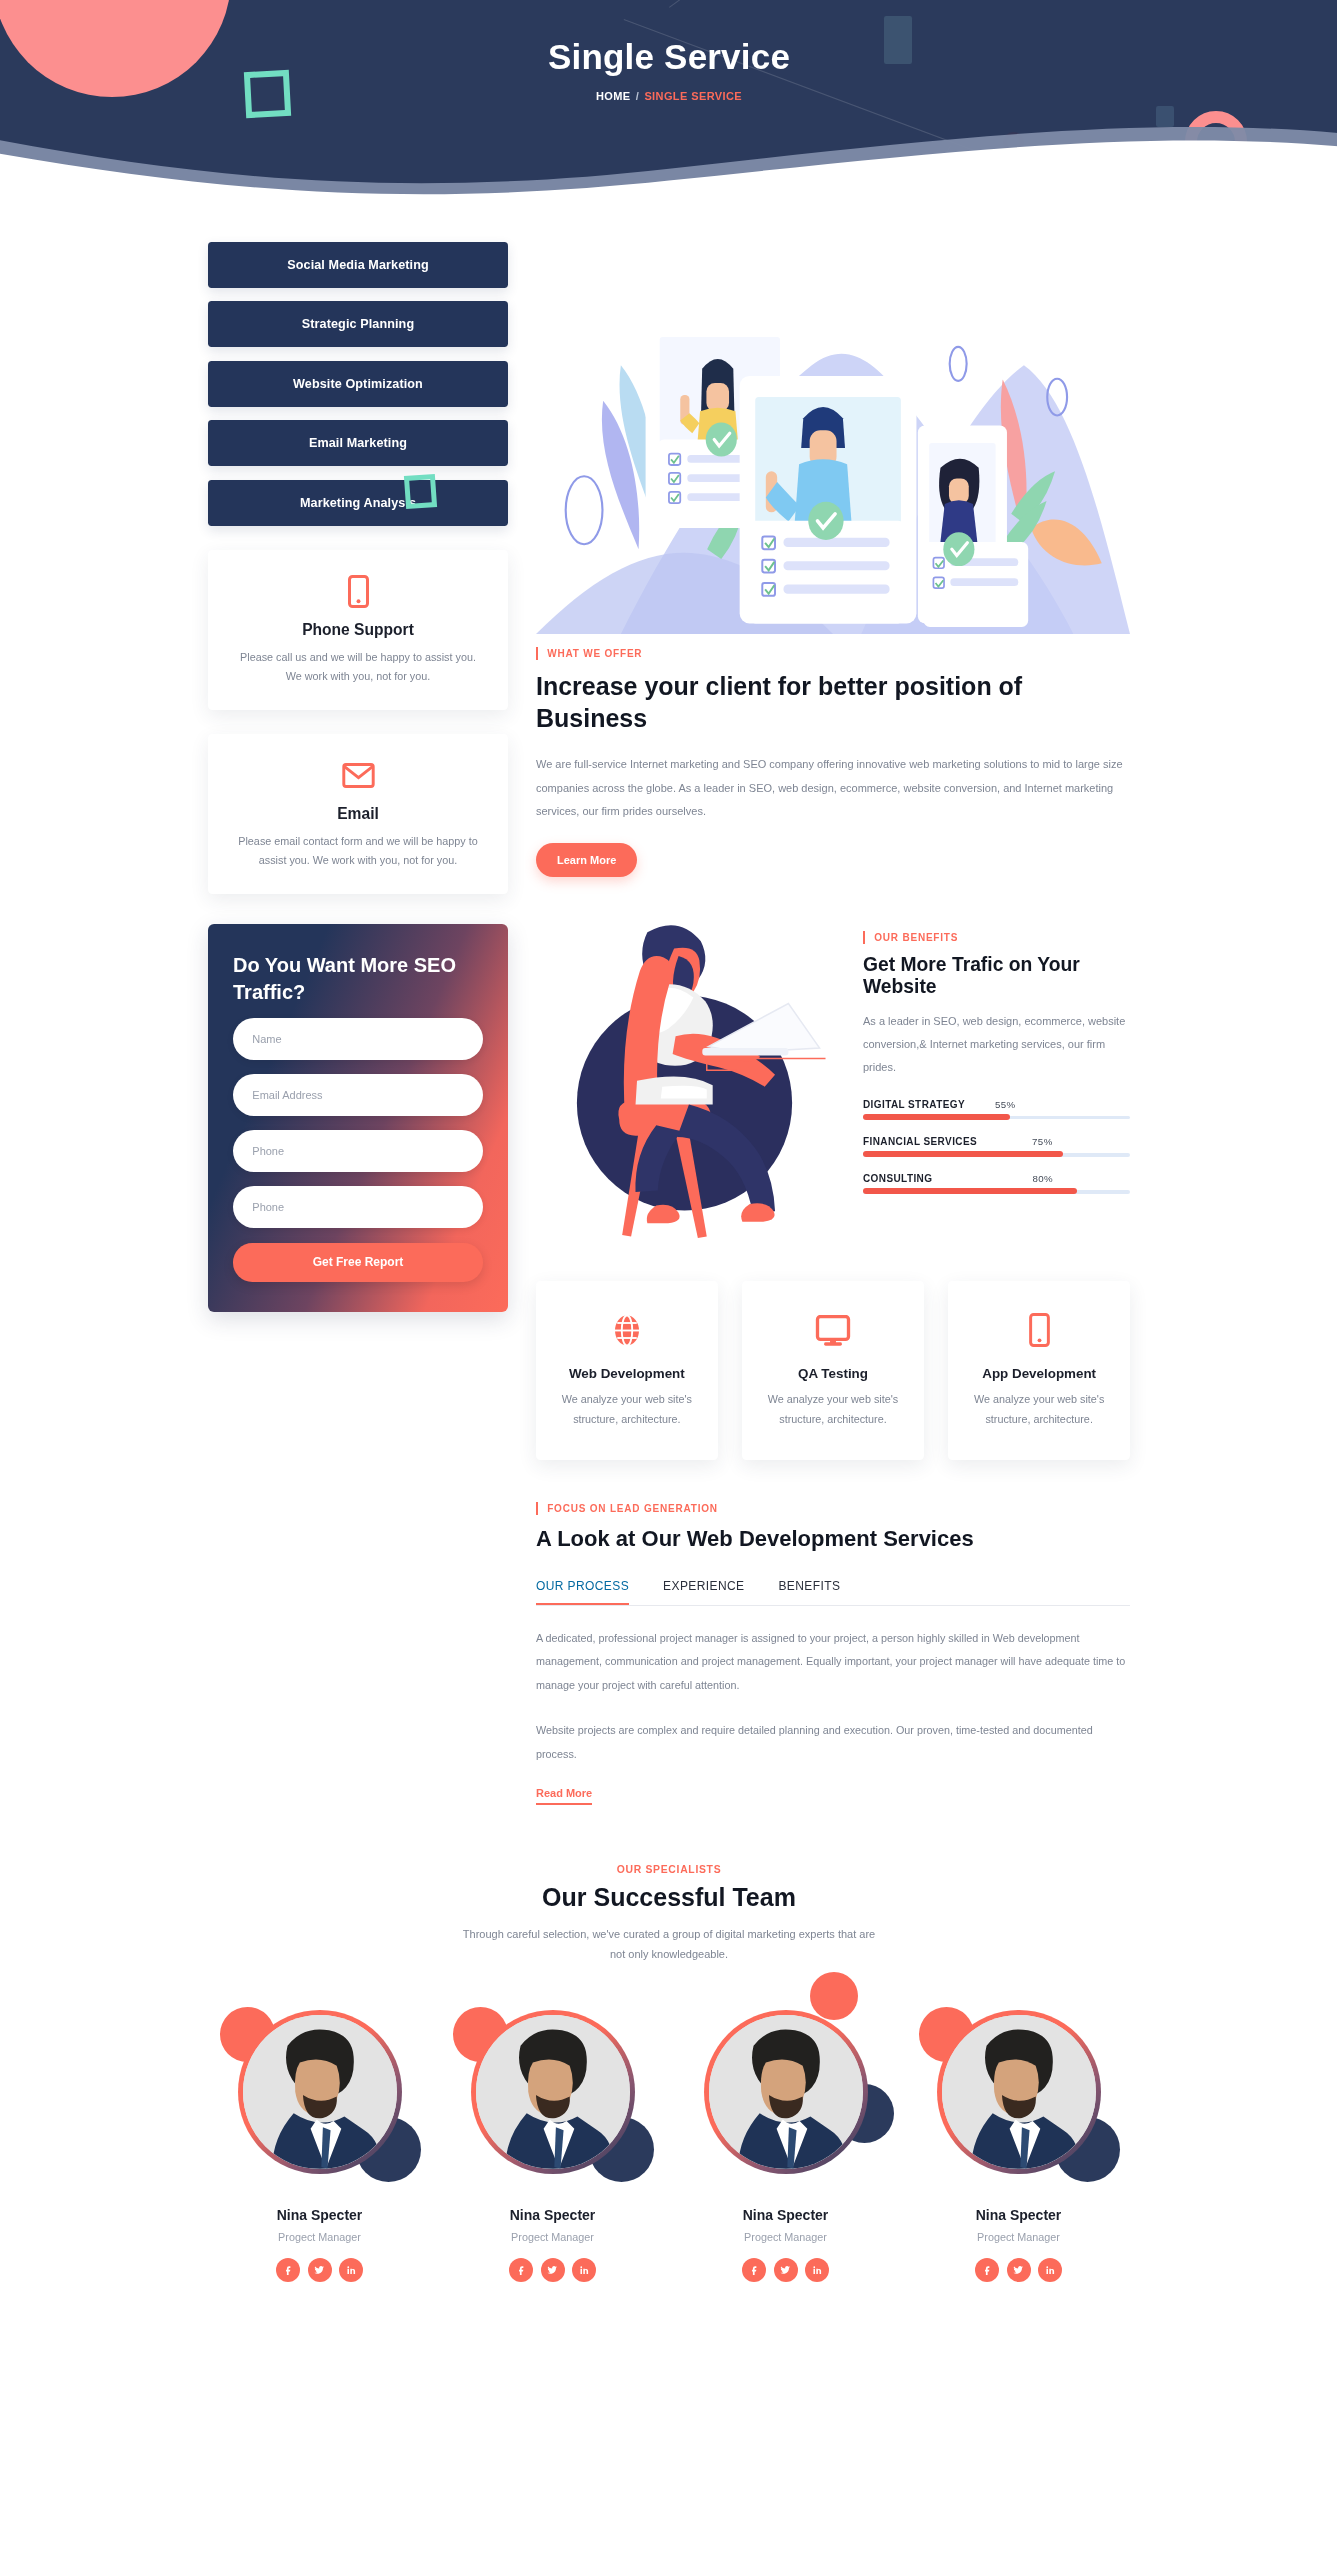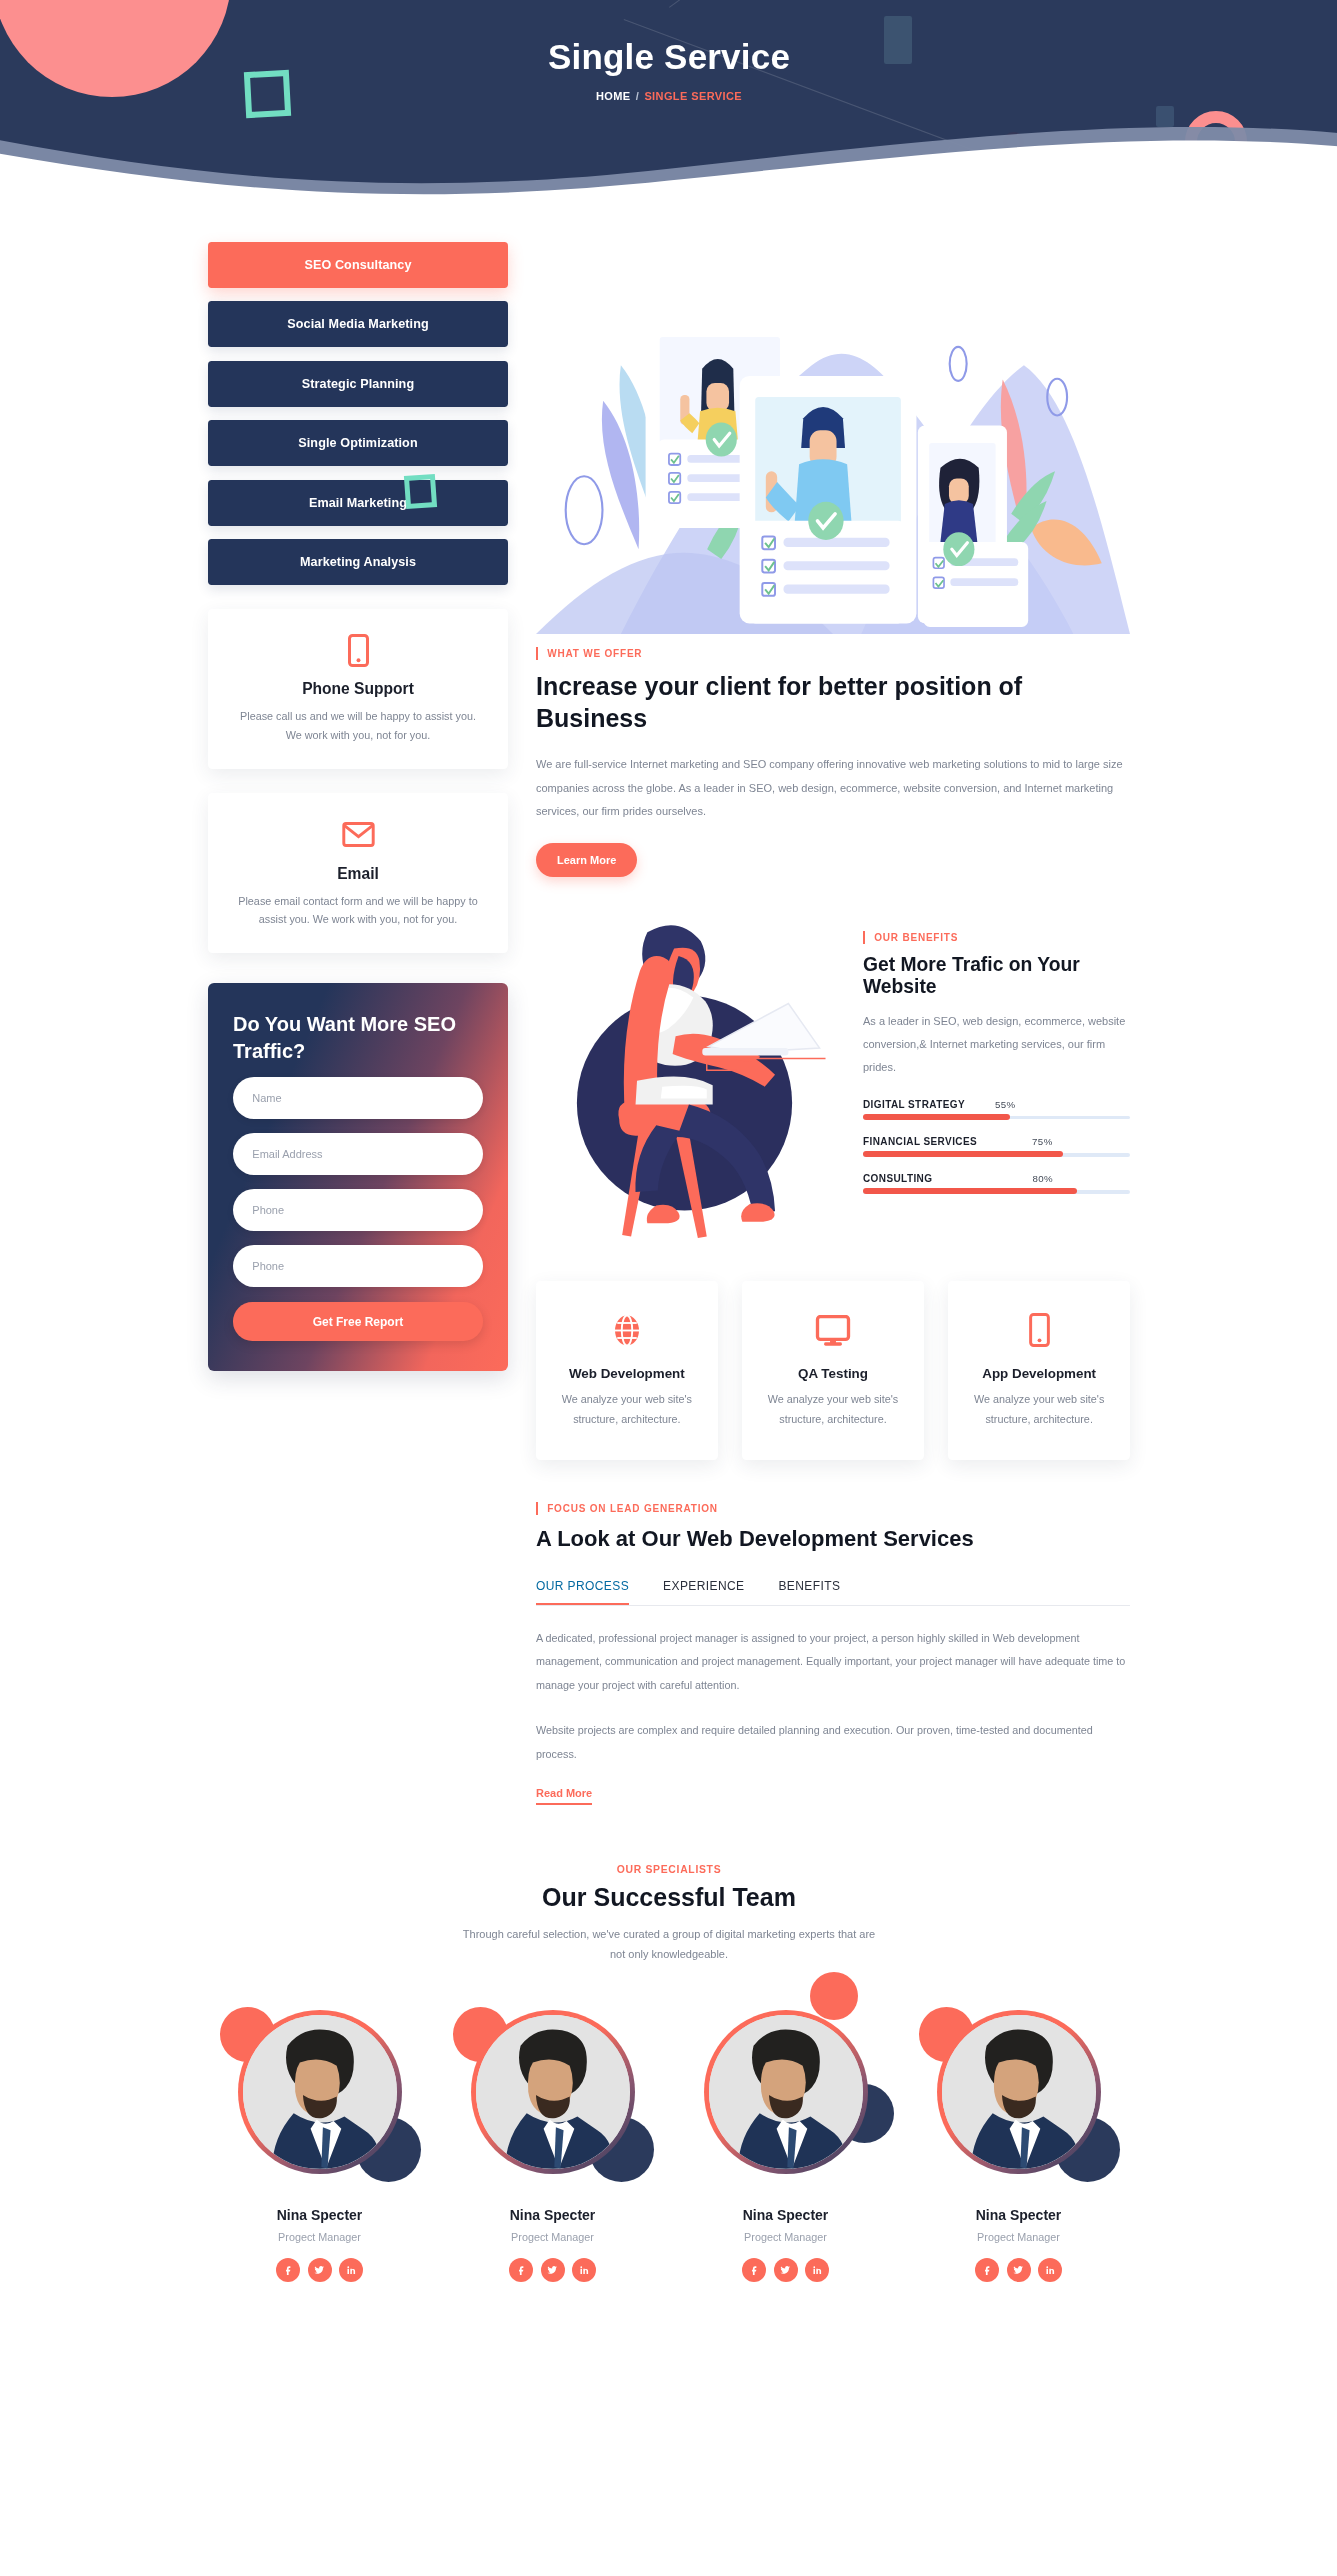--- a/index.html
+++ b/index.html
@@ -167,7 +167,6 @@
       <aside class="col-left">
 
         <nav class="svc-nav">
-          <div class="svc-item active">SEO Consultancy</div>
           <div class="svc-item">Social Media Marketing</div>
           <div class="svc-item">Strategic Planning</div>
           <div class="svc-item">Single Optimization</div>

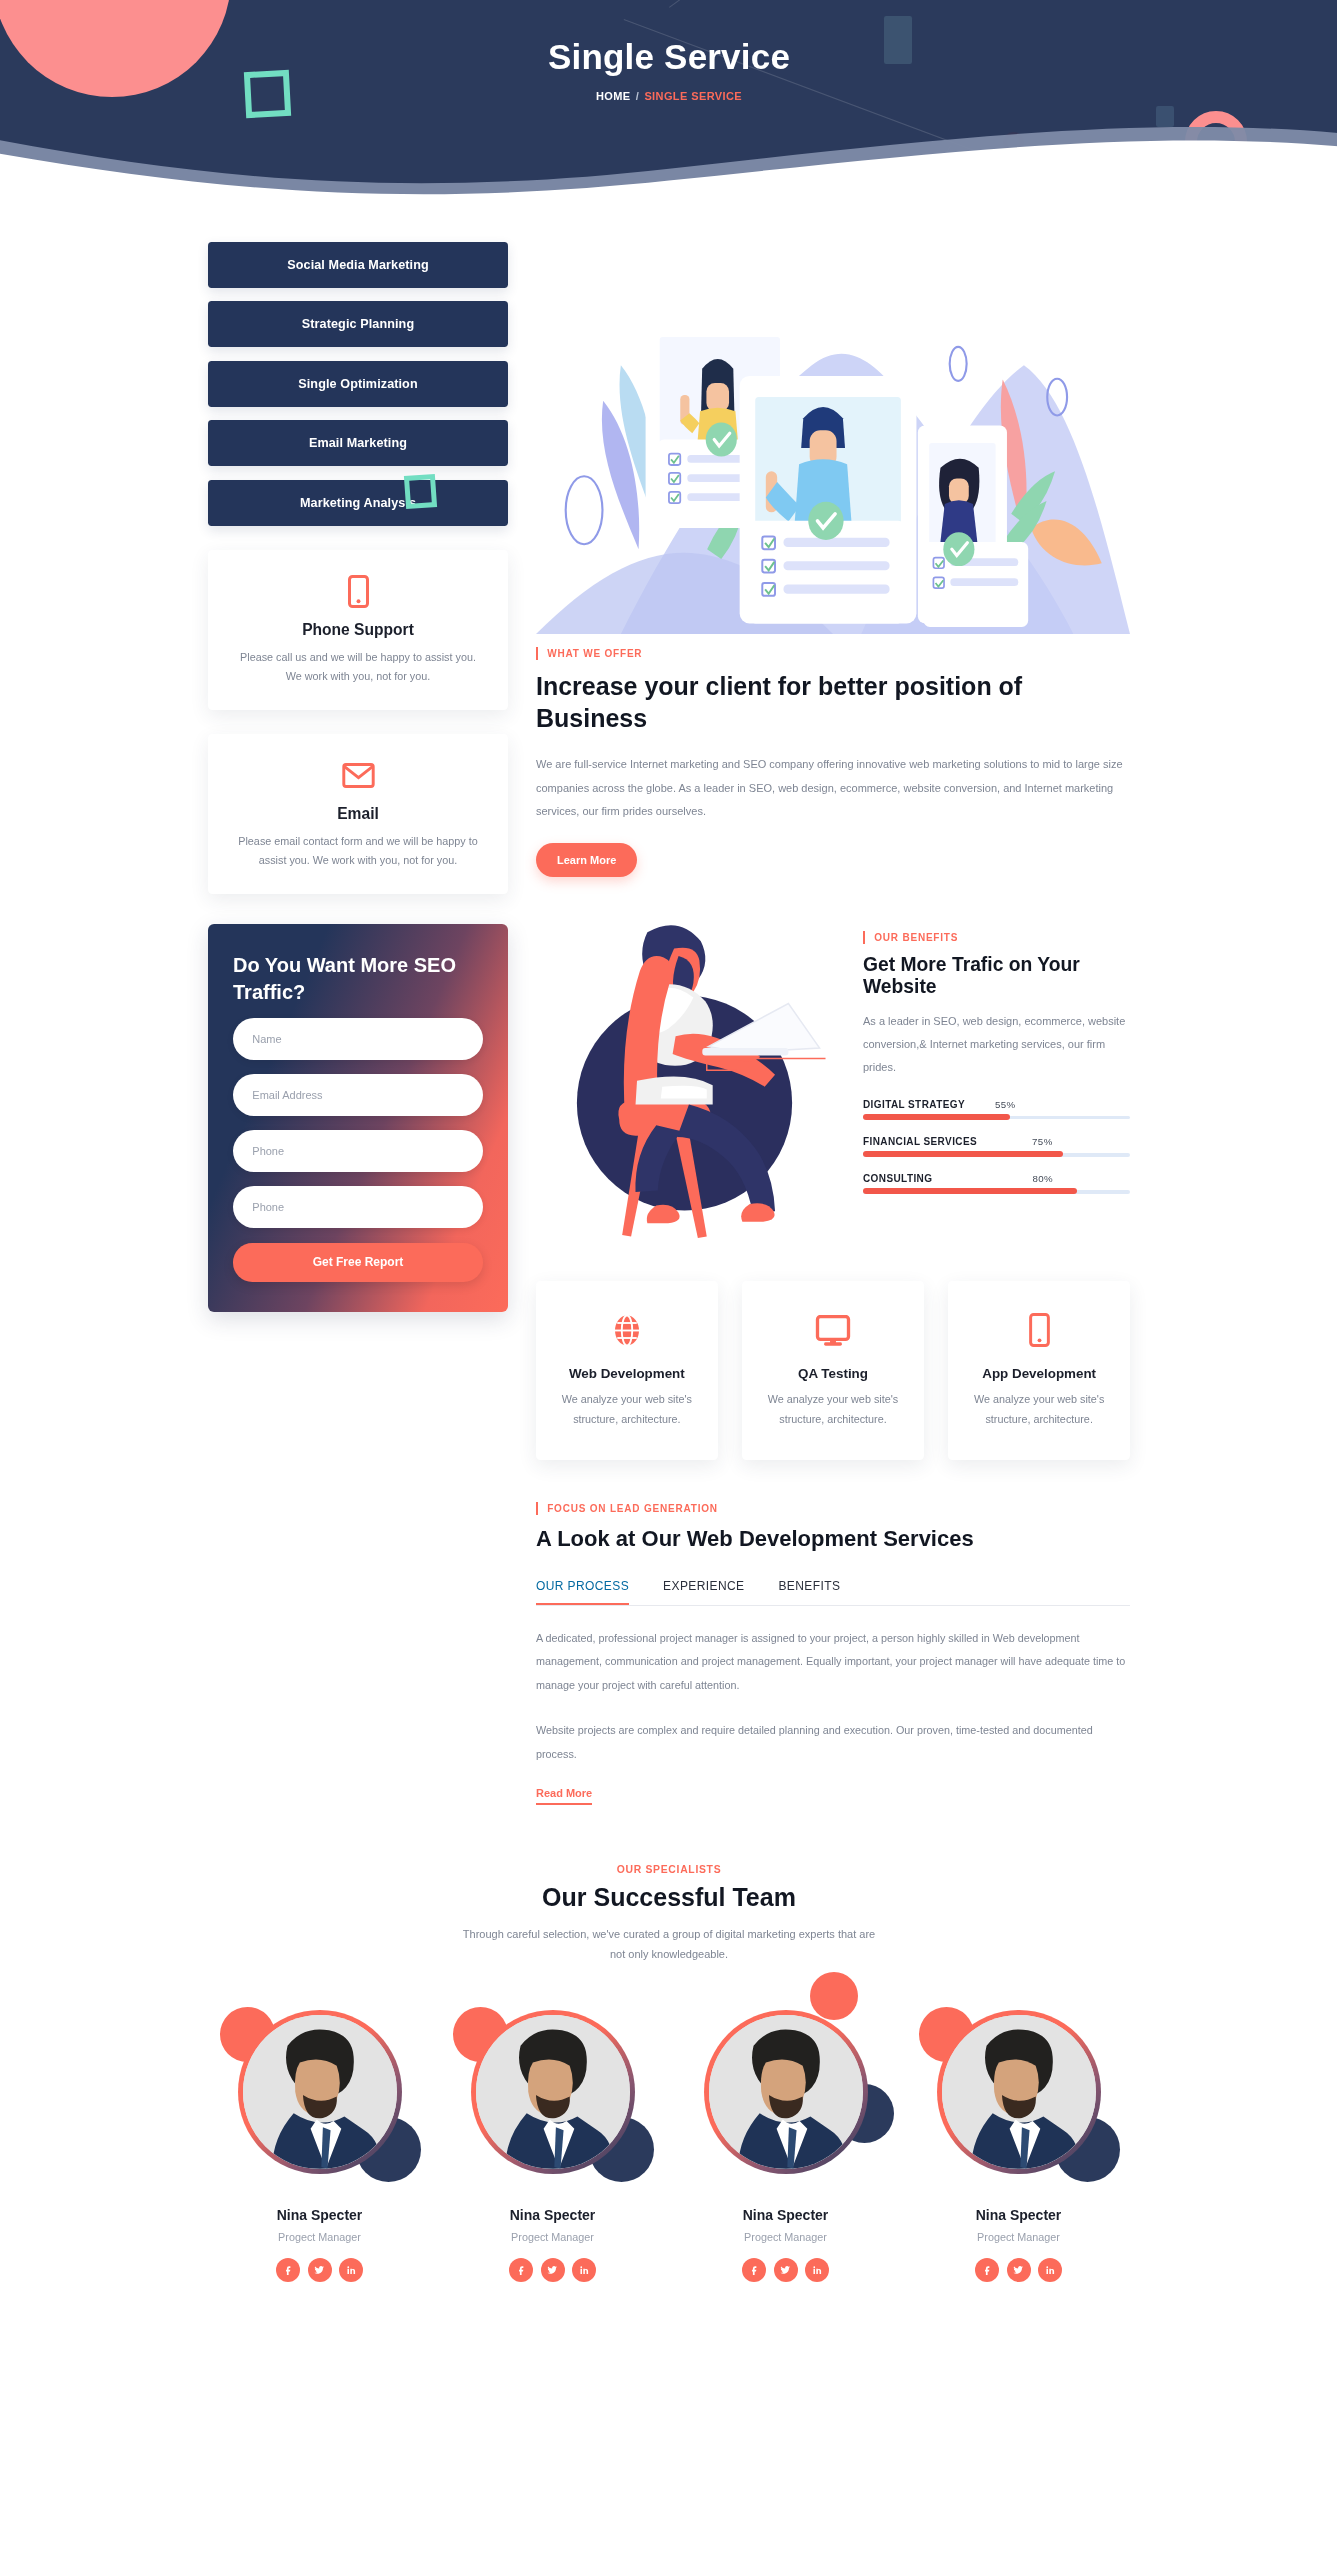--- a/index.html
+++ b/index.html
@@ -169,7 +169,7 @@
         <nav class="svc-nav">
           <div class="svc-item">Social Media Marketing</div>
           <div class="svc-item">Strategic Planning</div>
-          <div class="svc-item">Single Optimization</div>
+          <div class="svc-item">Website Optimization</div>
           <div class="svc-item">Email Marketing</div>
           <div class="svc-item">Marketing Analysis</div>
         </nav>

